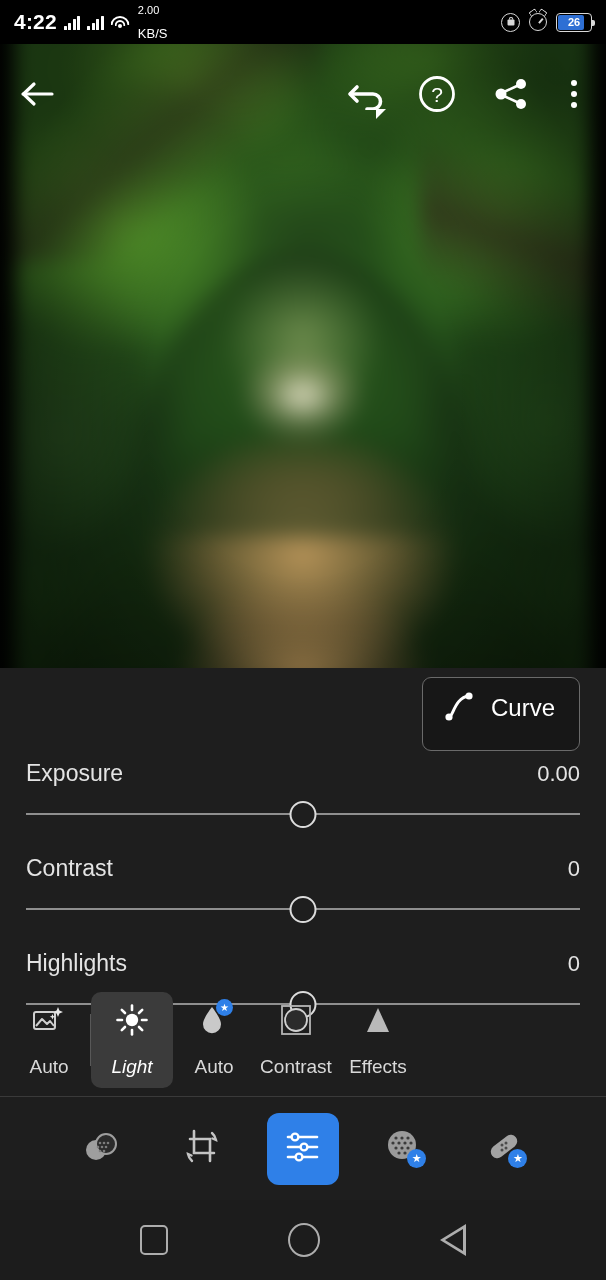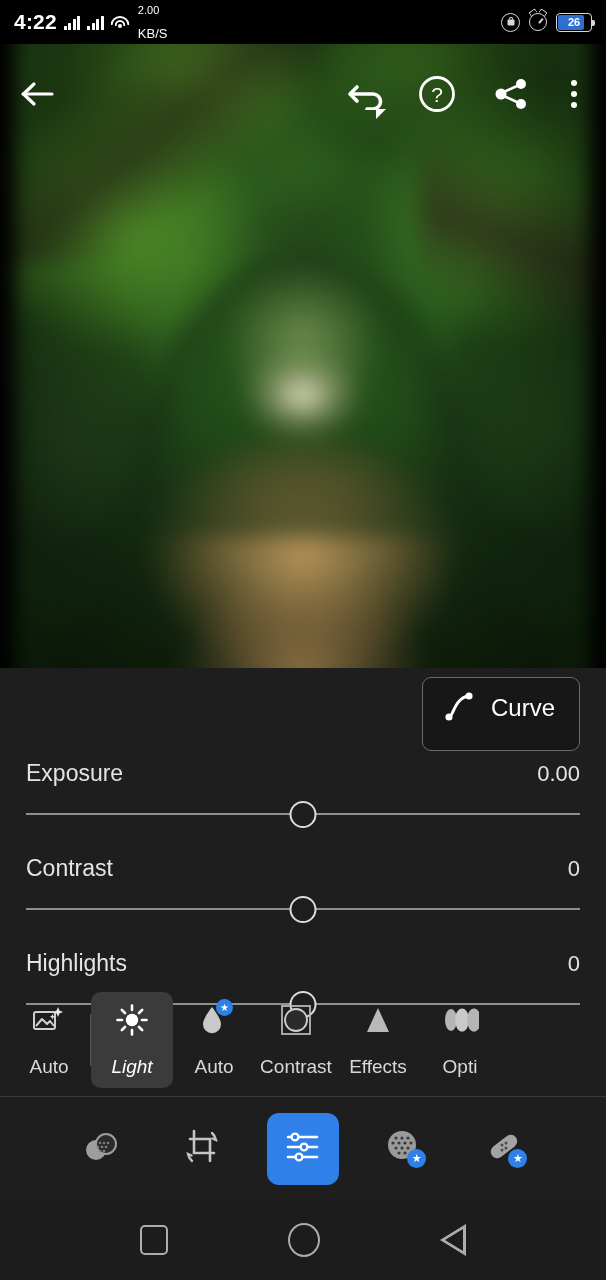--- a/index.html
+++ b/index.html
@@ -403,16 +403,6 @@
     <span class="cat-lbl">Effects</span>
   </div>
 
-  <div class="cat">
-    <span class="cat-ico">
-      <svg width="38" height="32" viewBox="0 0 38 32">
-        <ellipse cx="10" cy="16" rx="6" ry="11" fill="#b5b5b5"></ellipse>
-        <ellipse cx="21" cy="16" rx="7" ry="11.5" fill="#c9c9c9"></ellipse>
-        <ellipse cx="33" cy="16" rx="7" ry="11.5" fill="#b5b5b5"></ellipse>
-      </svg>
-    </span>
-    <span class="cat-lbl">Opti</span>
-  </div>
 
 </div>
 

